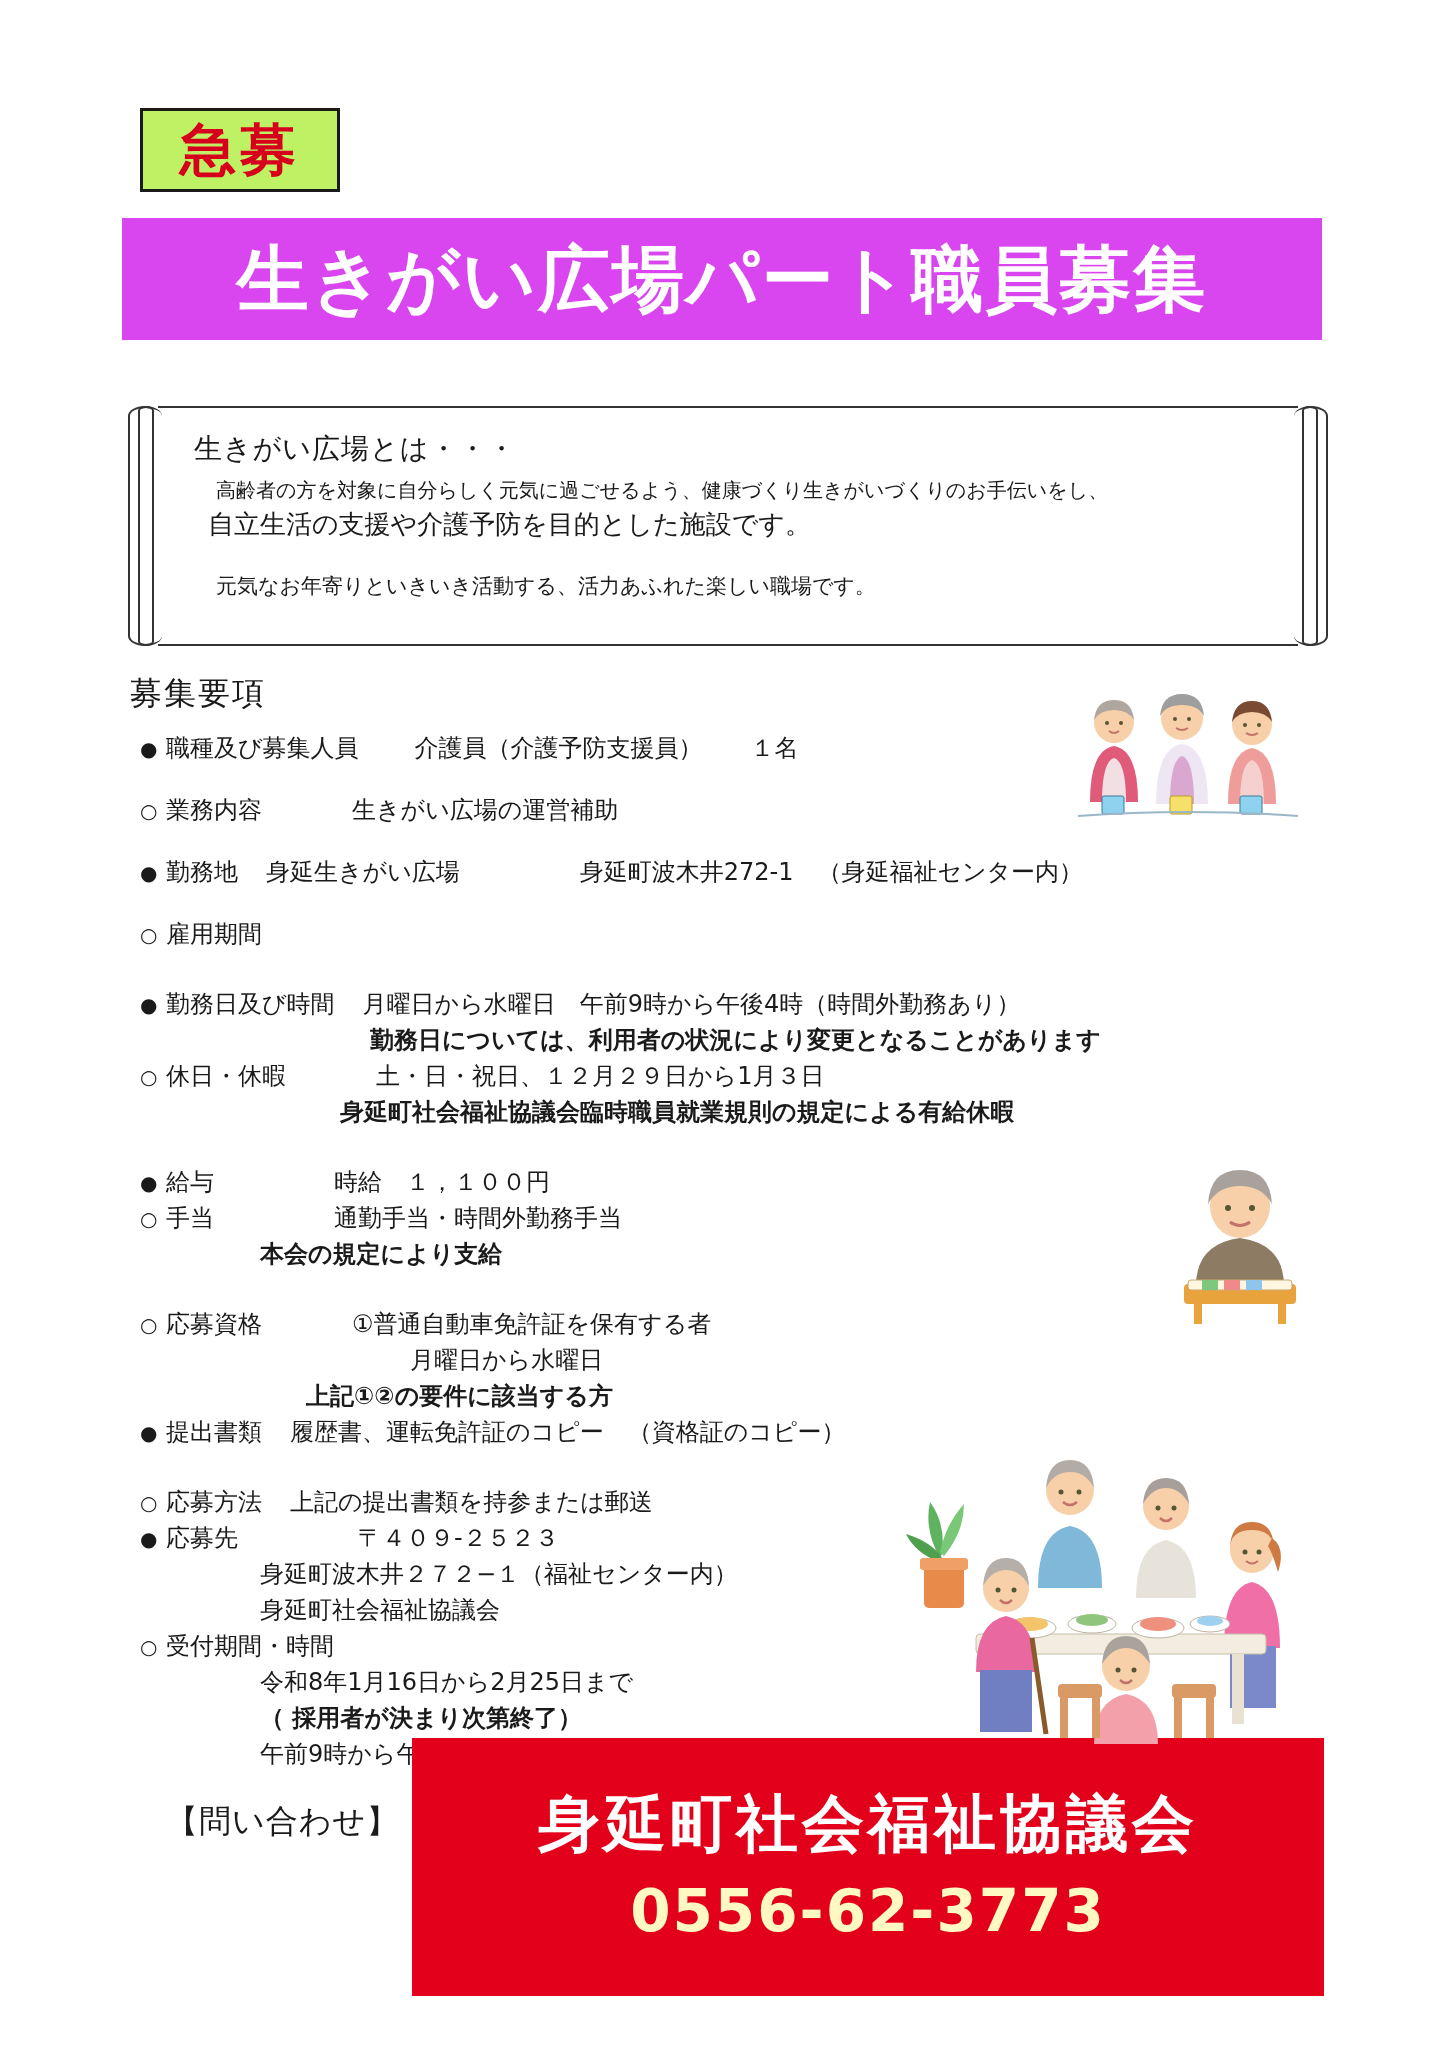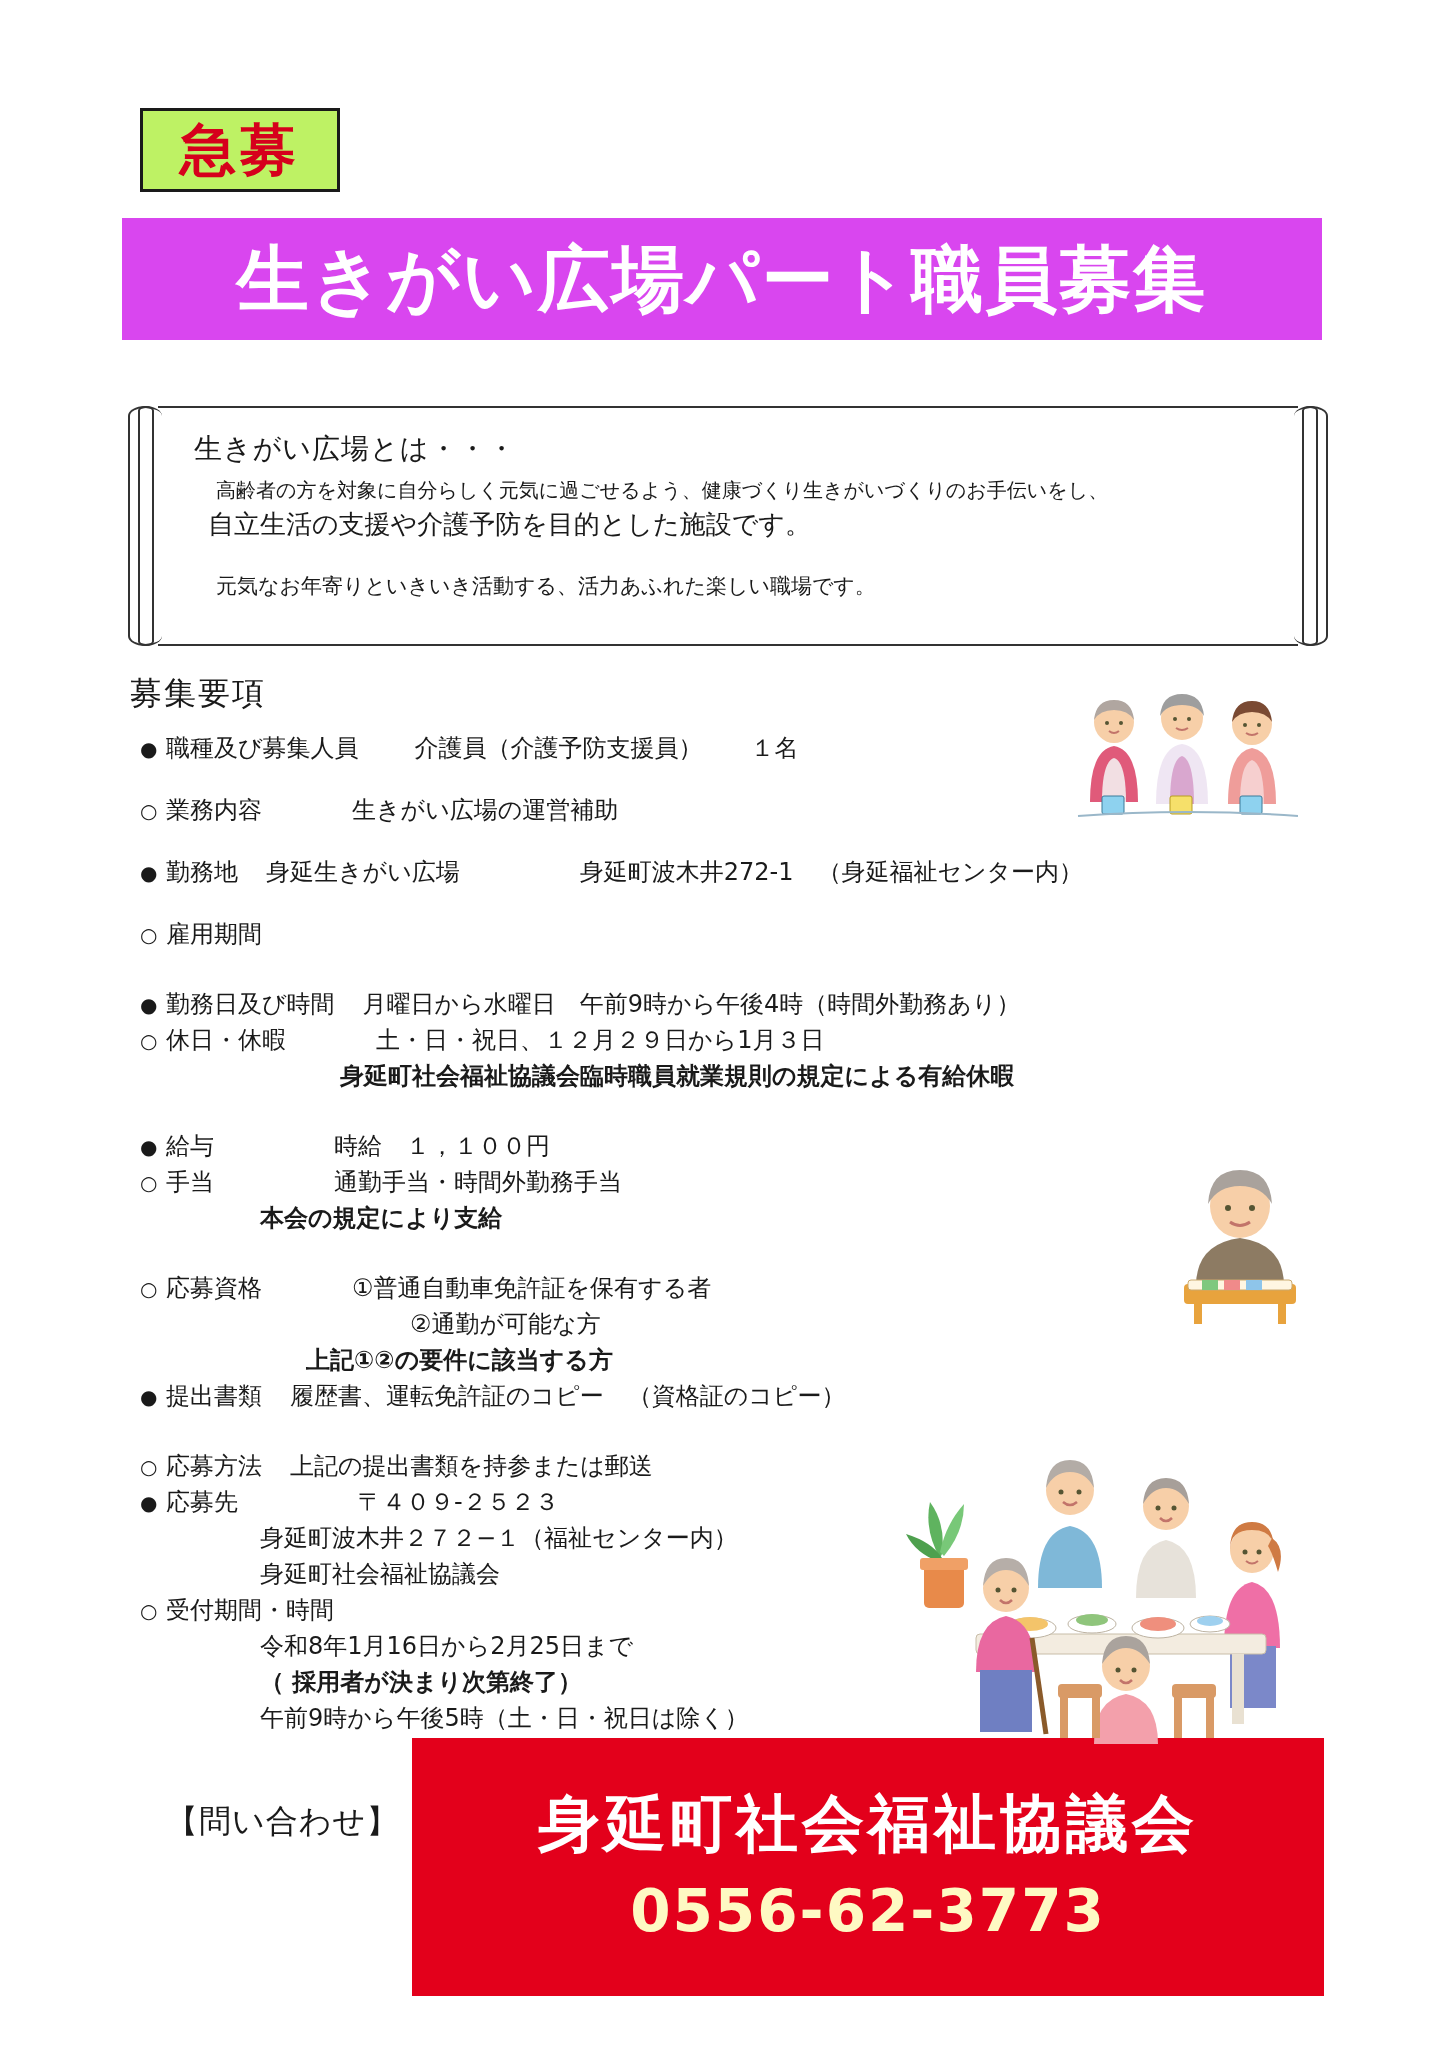--- a/index.html
+++ b/index.html
@@ -310,6 +310,7 @@
       <span class="sp-2"></span>
       <span class="value">月曜日から水曜日　午前9時から午後4時（時間外勤務あり）</span>
     </div>
+    <div class="sub bold ind-3">勤務日については、利用者の状況により変更となることがあります</div>
 
     <div class="row">
       <span class="bullet">○</span>

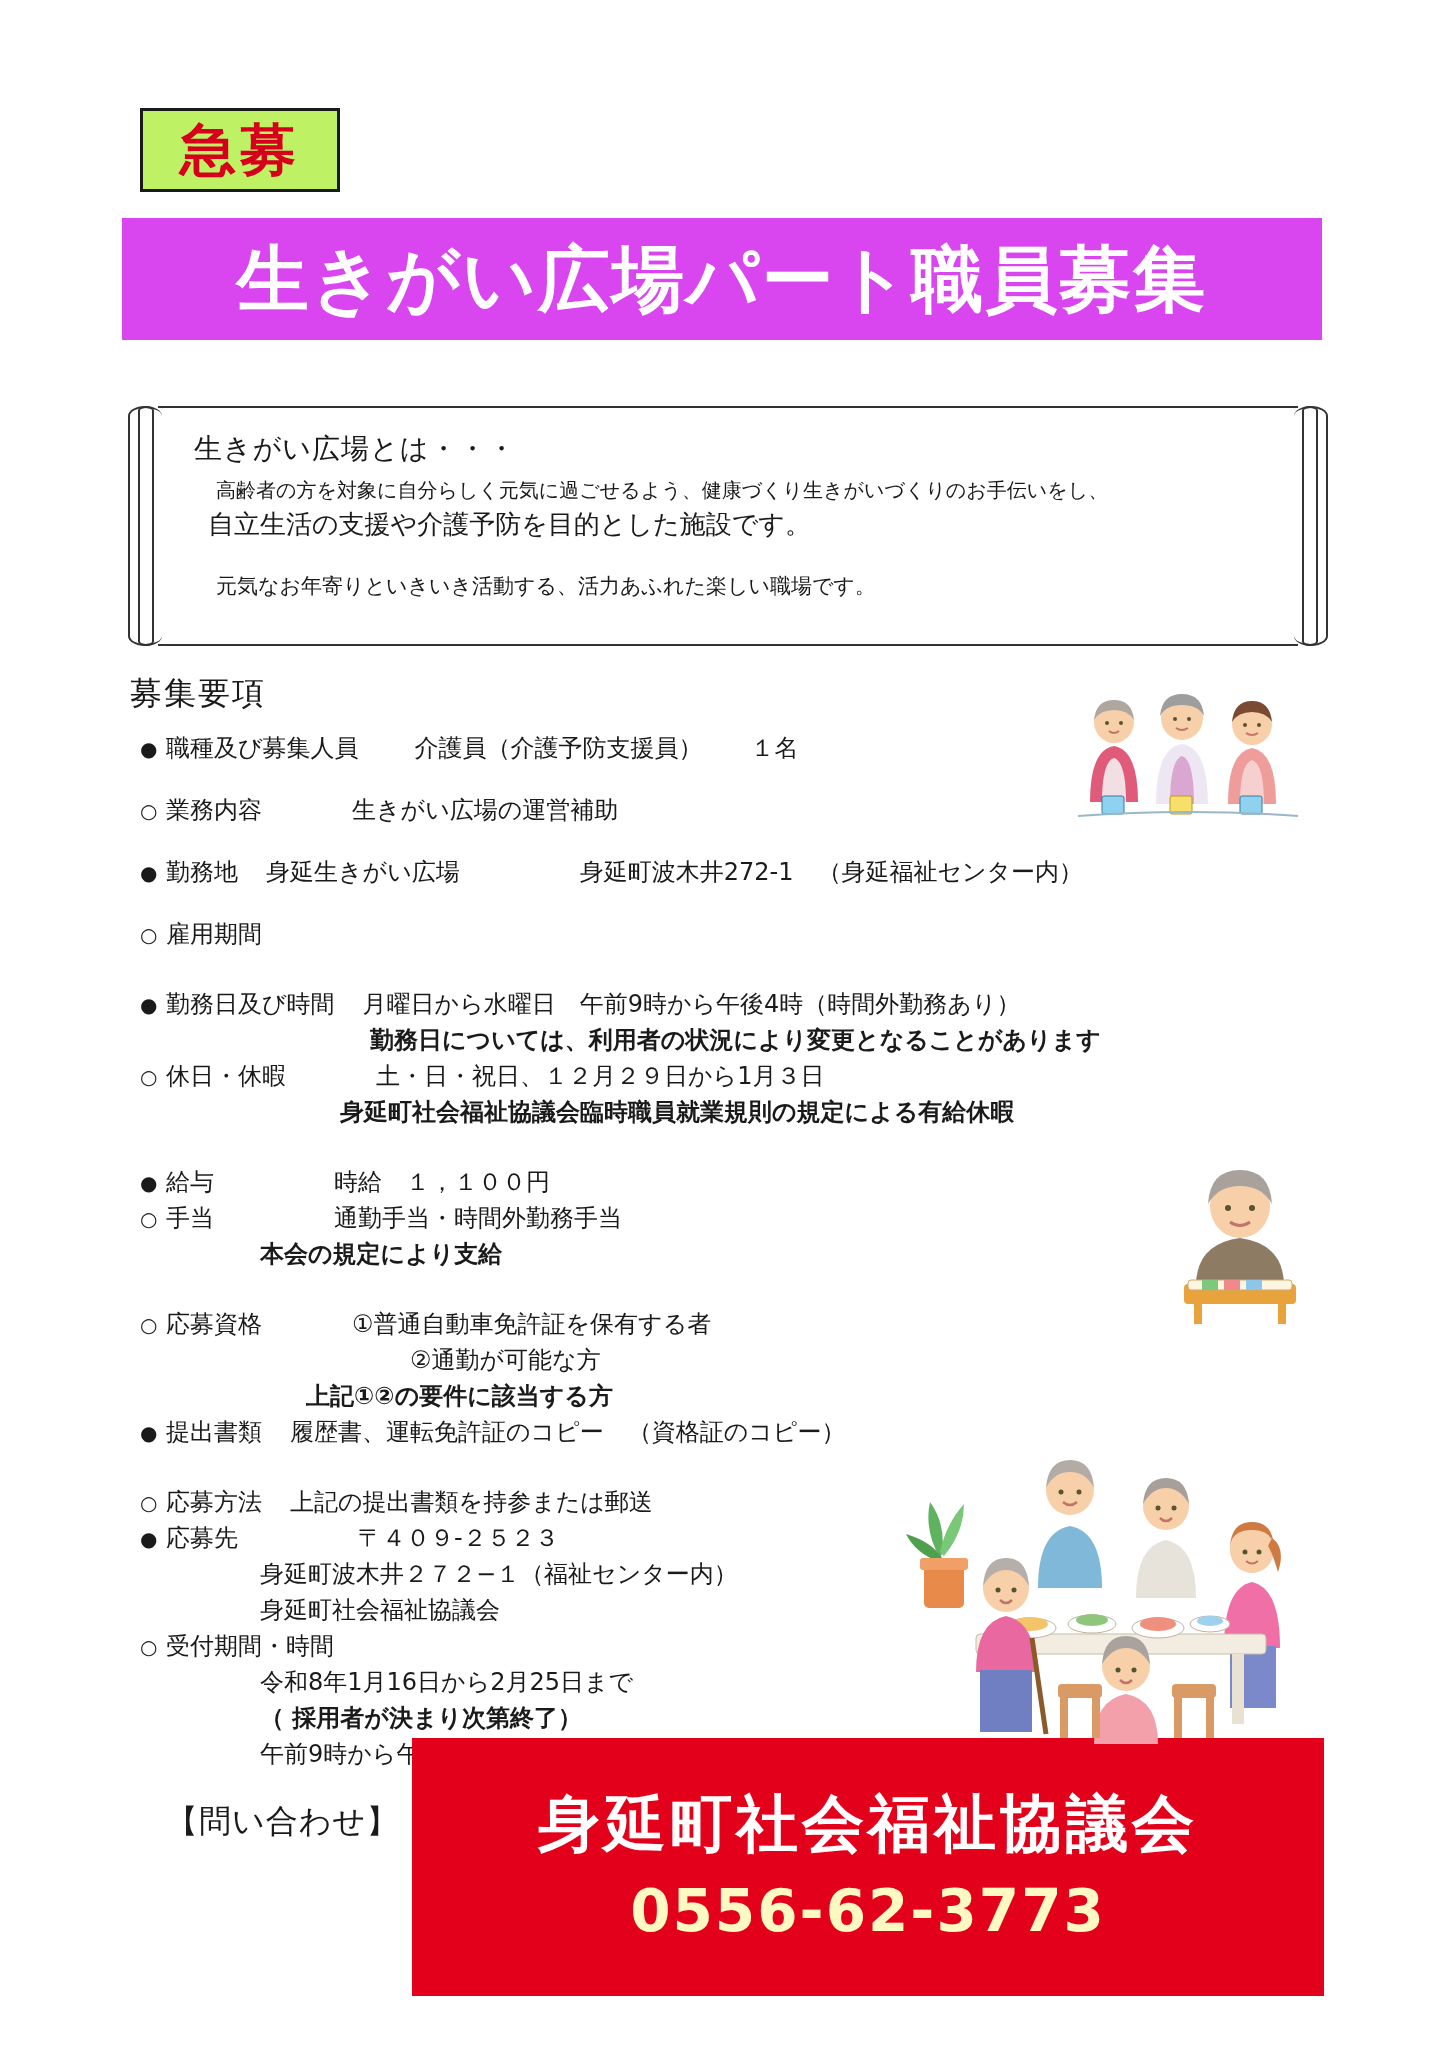--- a/index.html
+++ b/index.html
@@ -345,7 +345,7 @@
       <span class="sp-3"></span>
       <span class="value">①普通自動車免許証を保有する者</span>
     </div>
-    <div class="sub ind-4">②通勤が可能な方</div>
+    <div class="sub ind-4">月曜日から水曜日</div>
     <div class="sub bold ind-6">上記①②の要件に該当する方</div>
 
     <div class="row">

